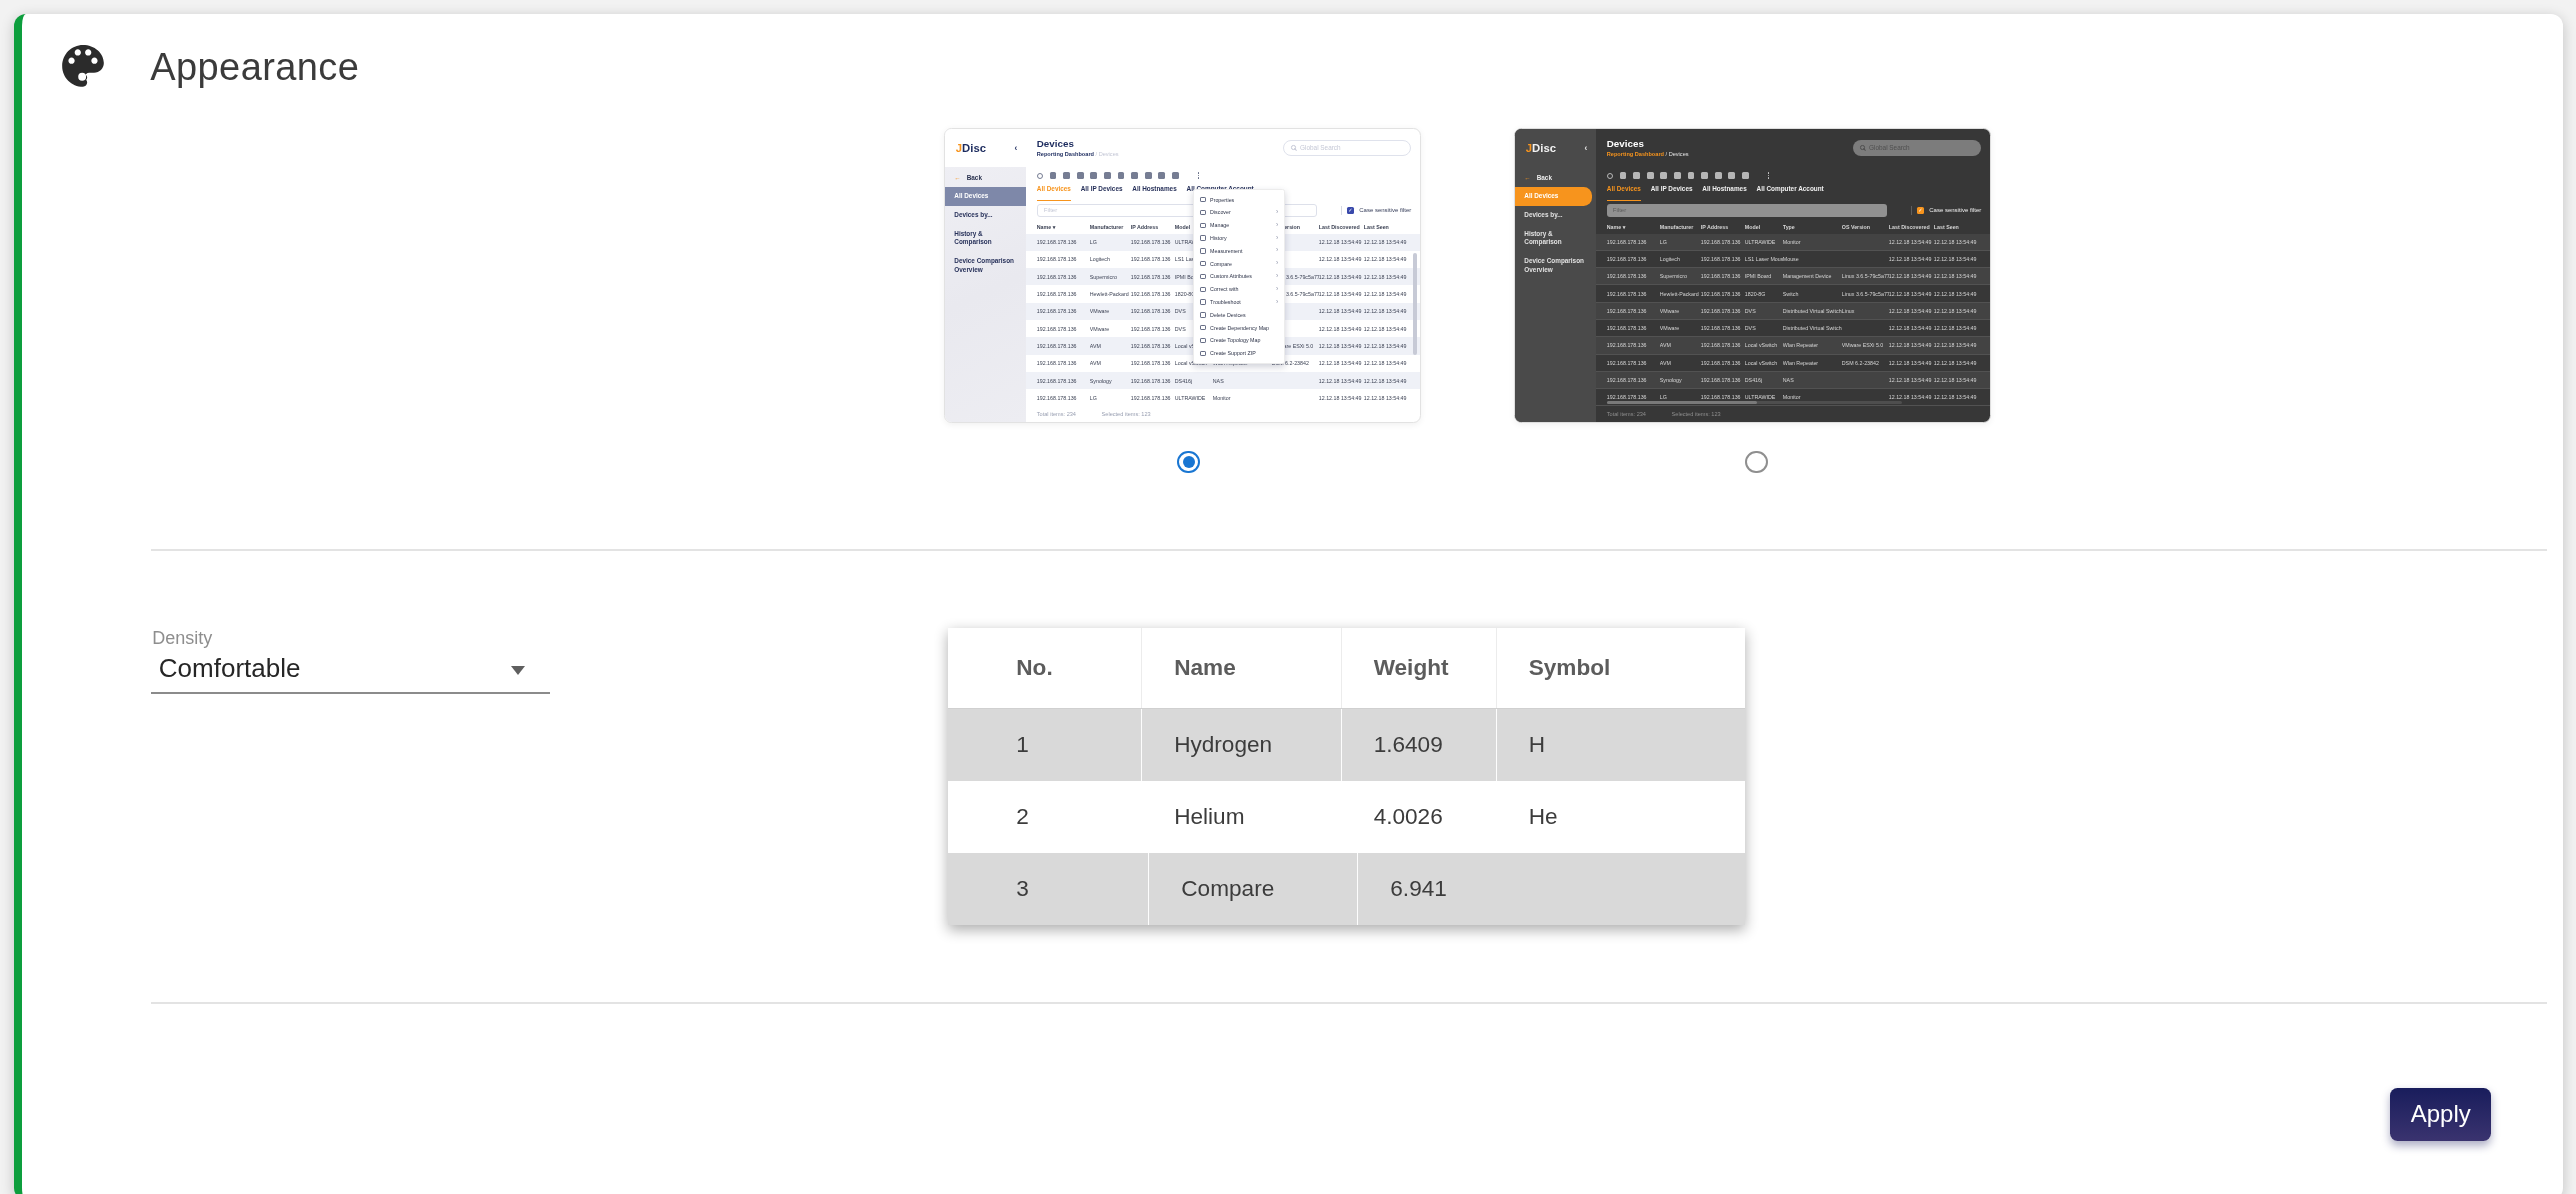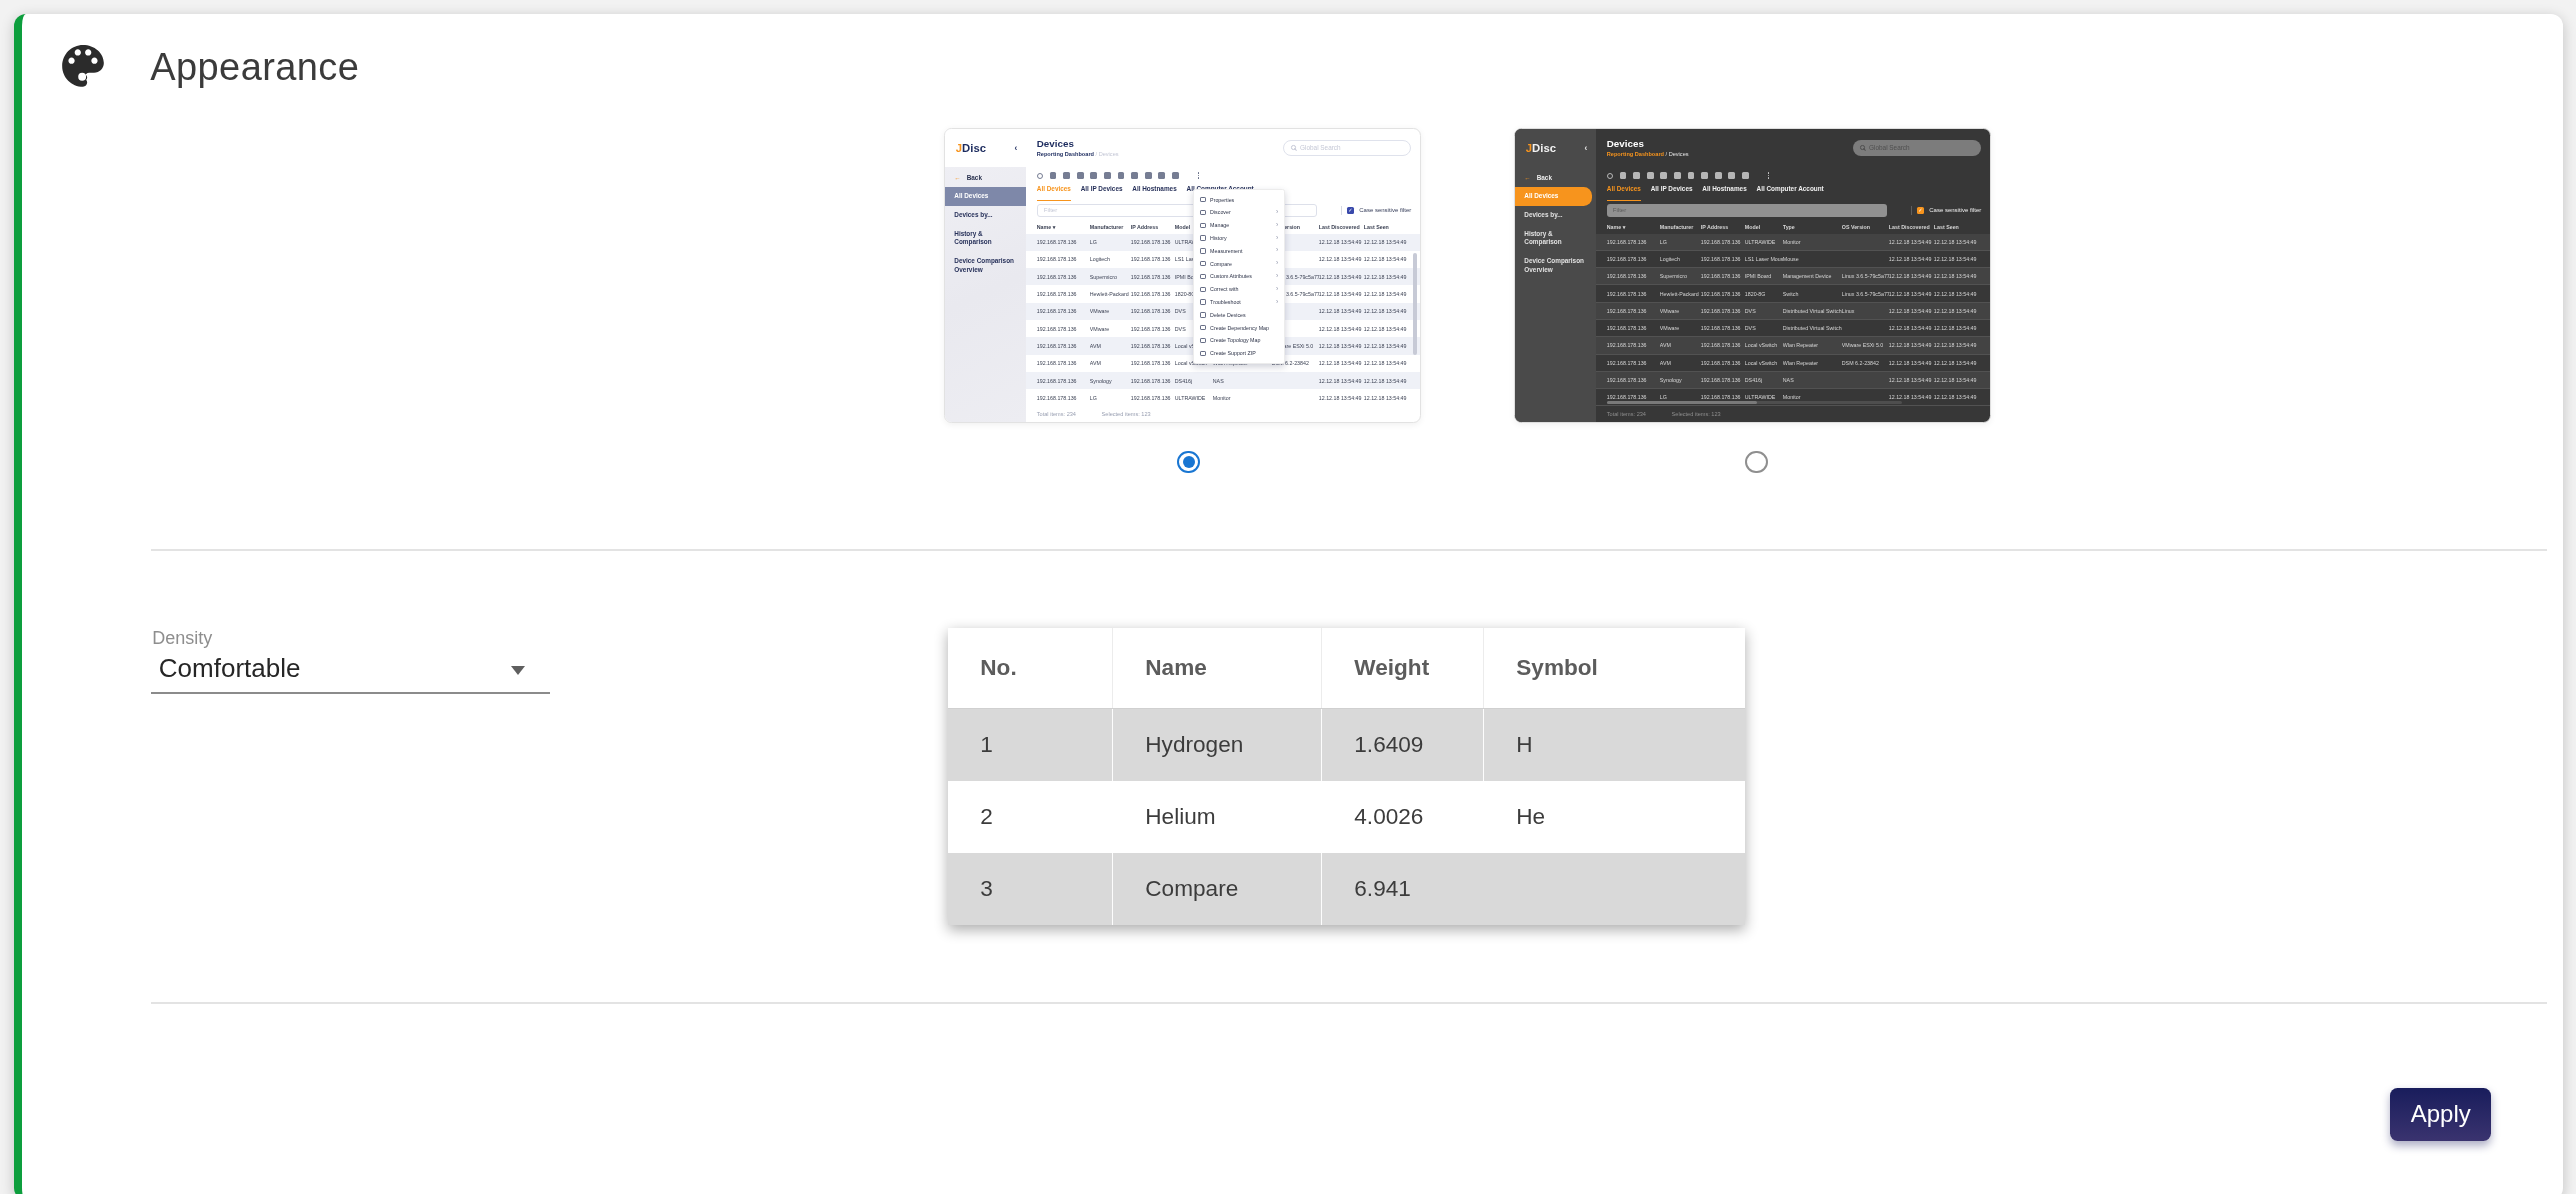--- a/index.html
+++ b/index.html
@@ -52,7 +52,7 @@
            border-left: 1.5px solid rgba(255,255,255,0.95); overflow: hidden; white-space: nowrap; }
   .srow.head .scell { color: #5c5c5c; font-weight: 700; border-left: 1.5px solid #ececec; }
   .scell:first-child, .srow.head .scell:first-child { border-left: none; }
-  .sc0 { width: 164px; } .sc1 { width: 209px; } .sc2 { width: 162px; } .sc3 { width: 262px; }
+  .sc0 { width: 164px; margin-left: 36px; } .sc1 { width: 209px; } .sc2 { width: 162px; } .sc3 { width: 262px; }
 
   
   .apply-btn { position: absolute; left: 2368px; top: 1074px; width: 101px; height: 53px;

